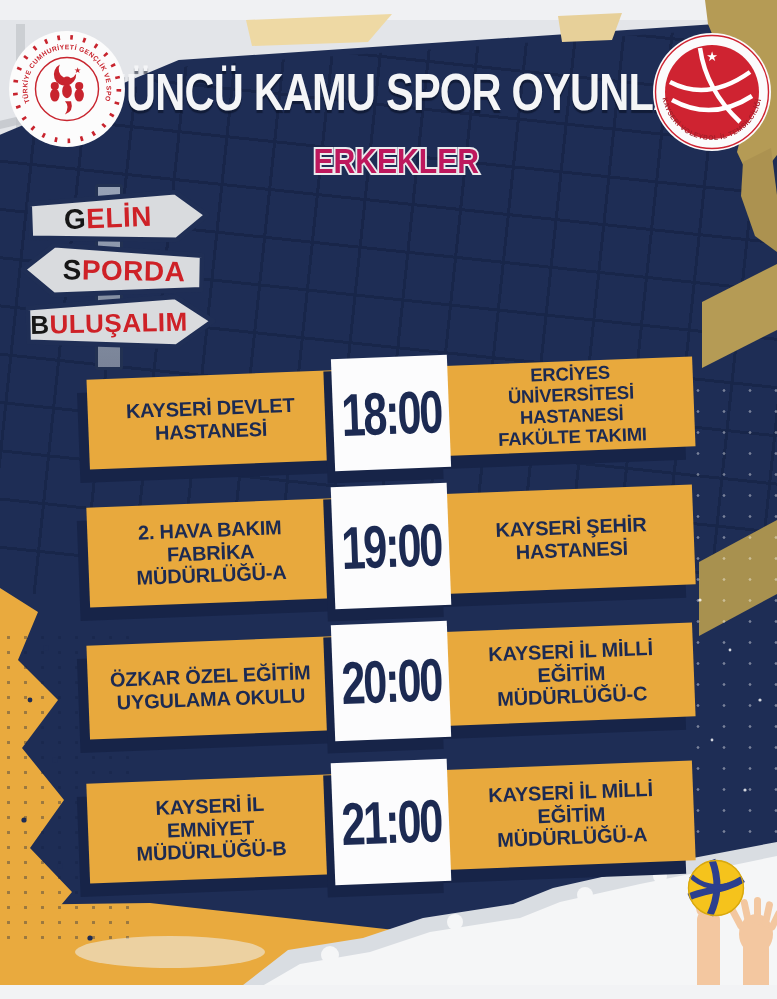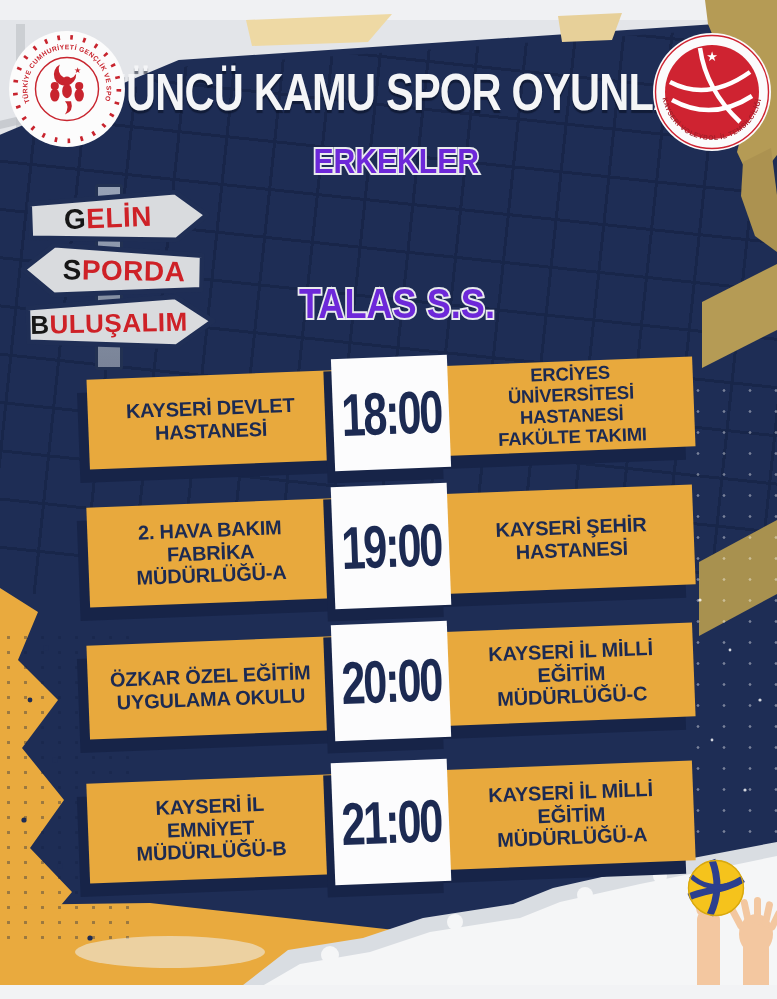--- a/index.html
+++ b/index.html
@@ -32,7 +32,7 @@
     font-weight:700;font-size:52px;line-height:1;white-space:nowrap;
     text-shadow:0 3px 1px rgba(8,14,32,.55);}
   .title .squeeze{display:inline-block;transform:scaleX(.8);letter-spacing:-1px;}
-  .outlined{position:absolute;left:16px;right:0;text-align:center;z-index:4;color:#6d28d9;font-weight:700;
+  .outlined{position:absolute;left:16px;right:0;text-align:center;z-index:4;color:#be185d;font-weight:700;
     -webkit-text-stroke:4px #e9ebee;paint-order:stroke fill;white-space:nowrap;}
   .outlined .squeeze{display:inline-block;transform:scaleX(.86);letter-spacing:0;}
   .subtitle{top:141px;font-size:35px;}

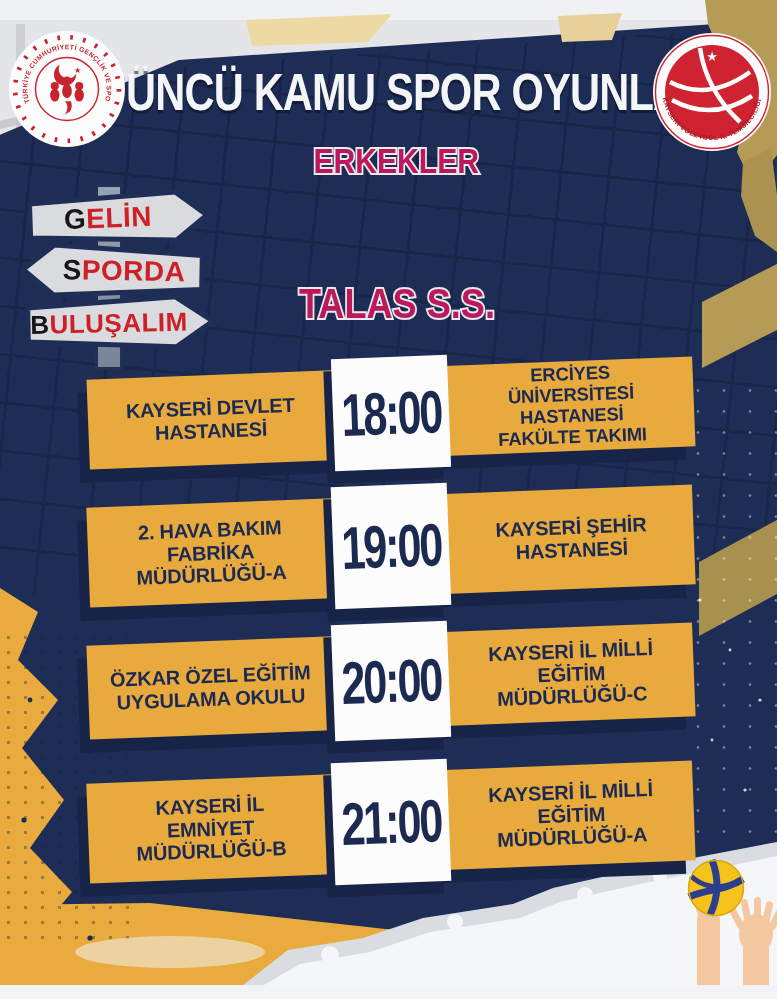--- a/index.html
+++ b/index.html
@@ -158,9 +158,6 @@
   </div>
   <div class="outlined subtitle">
     <span class="squeeze">ERKEKLER</span>
-  </div>
-  <div class="outlined venue">
-    <span class="squeeze">TALAS S.S.</span>
   </div>
 
   <div class="signpost">

